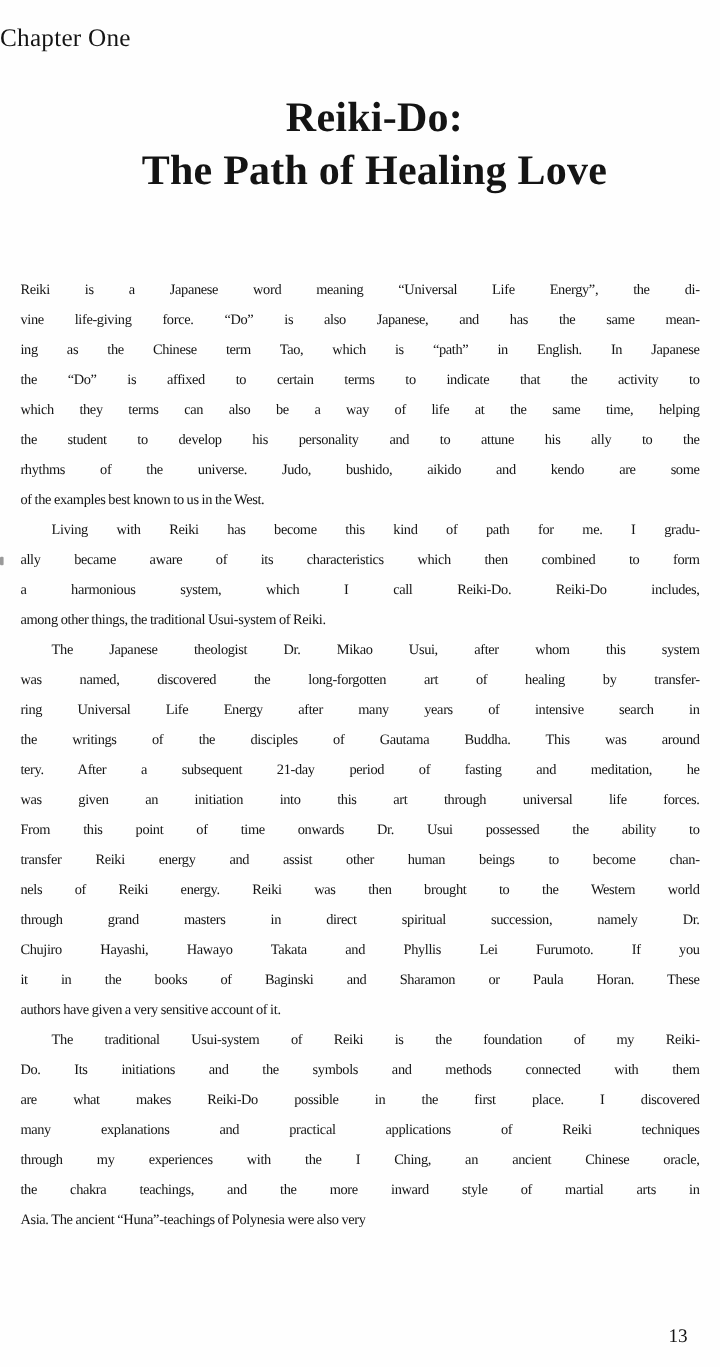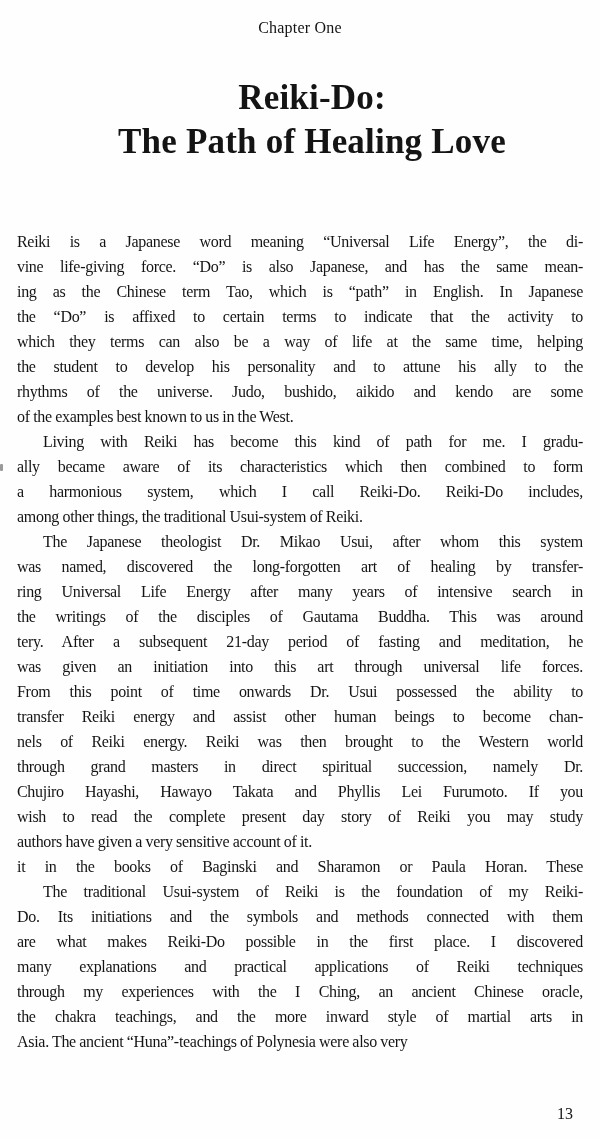--- a/index.html
+++ b/index.html
@@ -21,8 +21,7 @@
     top: 19px;
     left: 0;
     width: 100%;
-    text-align: center;
-    font-size: 16px;
+    font-size: 21px;
     letter-spacing: 0.2px;
   }
   .title {

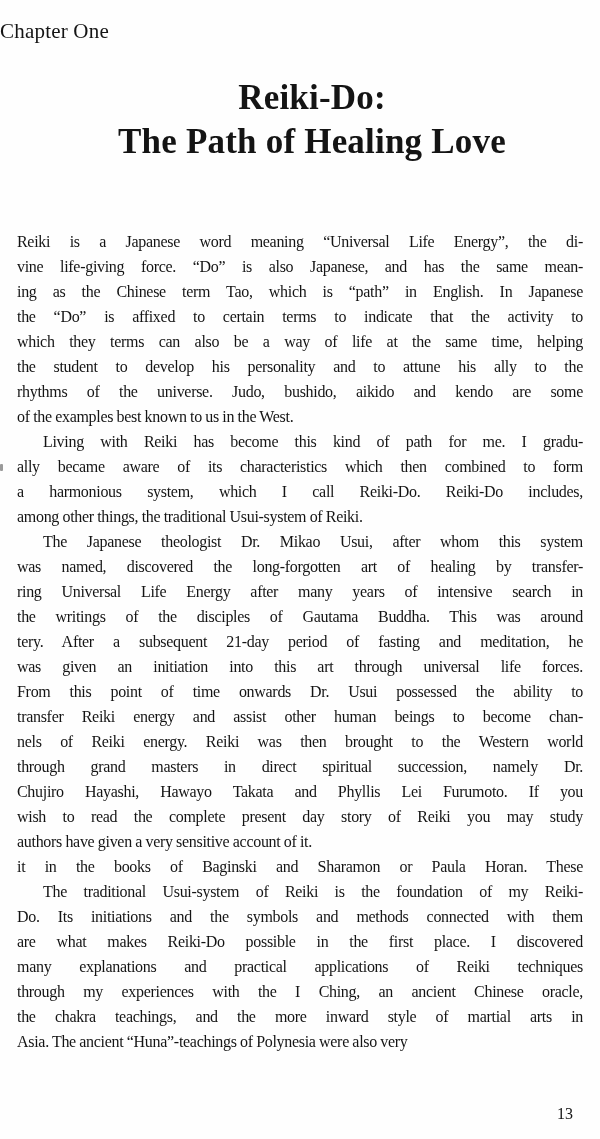--- a/index.html
+++ b/index.html
@@ -42,7 +42,7 @@
     top: 229px;
     left: 17px;
     width: 566px;
-    font-size: 16px;
+    font-size: 12px;
     line-height: 25px;
     letter-spacing: -0.3px;
     word-spacing: -0.3px;

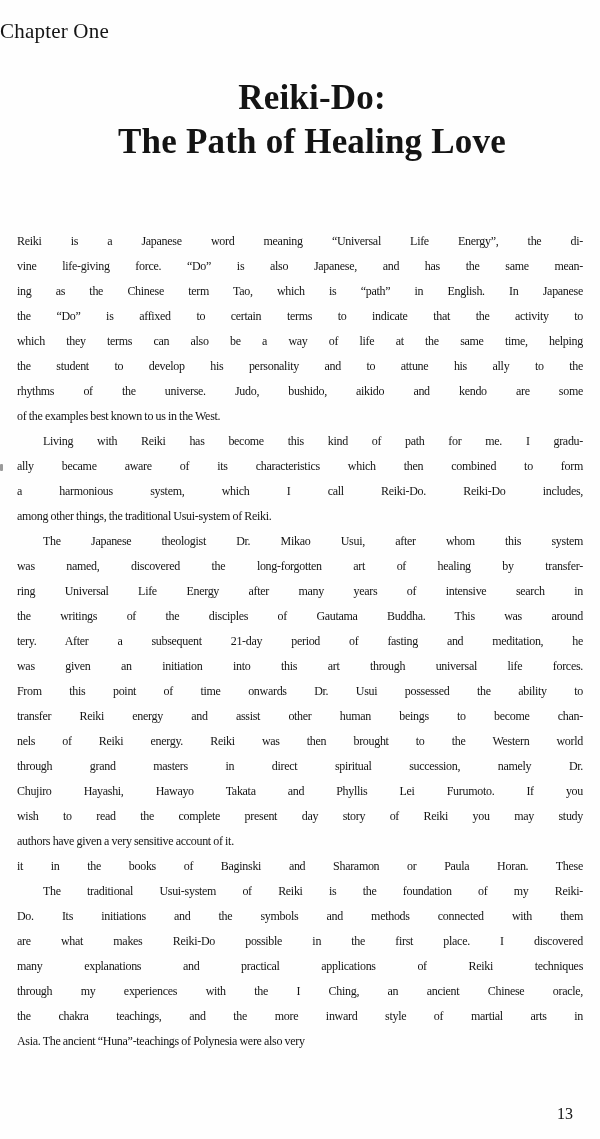--- a/index.html
+++ b/index.html
@@ -110,7 +110,6 @@
         <div class="line">nels of Reiki energy. Reiki was then brought to the Western world</div>
         <div class="line">through grand masters in direct spiritual succession, namely Dr.</div>
         <div class="line">Chujiro Hayashi, Hawayo Takata and Phyllis Lei Furumoto. If you</div>
-        <div class="line">wish to read the complete present day story of Reiki you may study</div>
         <div class="line last">authors have given a very sensitive account of it.</div>
         <div class="line">it in the books of Baginski and Sharamon or Paula Horan. These</div>
       </div>

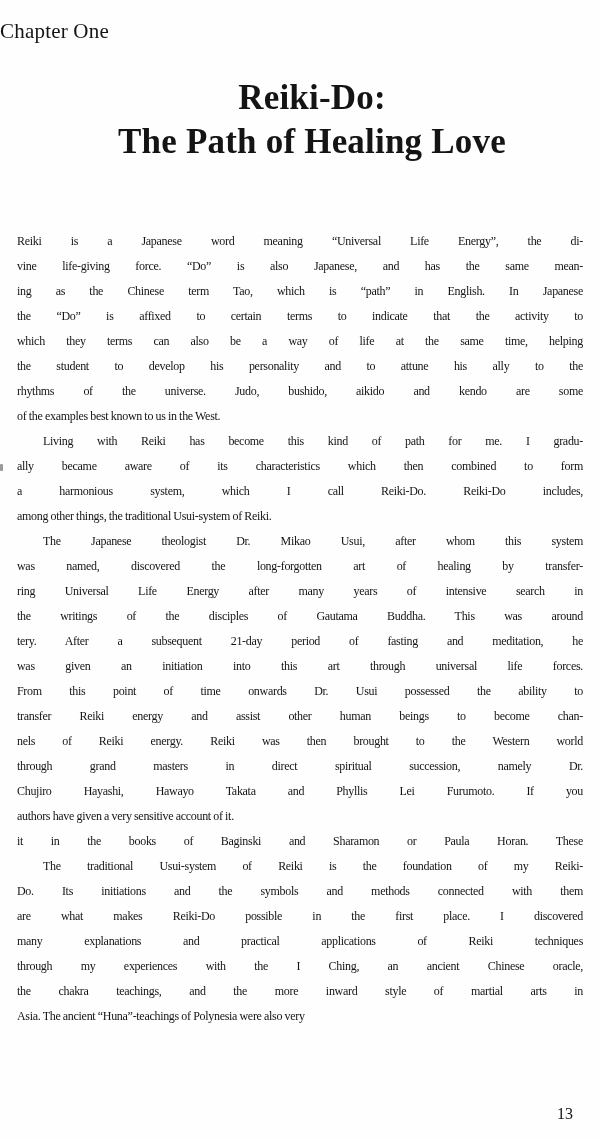--- a/index.html
+++ b/index.html
@@ -110,8 +110,8 @@
         <div class="line">nels of Reiki energy. Reiki was then brought to the Western world</div>
         <div class="line">through grand masters in direct spiritual succession, namely Dr.</div>
         <div class="line">Chujiro Hayashi, Hawayo Takata and Phyllis Lei Furumoto. If you</div>
+        <div class="line">it in the books of Baginski and Sharamon or Paula Horan. These</div>
         <div class="line last">authors have given a very sensitive account of it.</div>
-        <div class="line">it in the books of Baginski and Sharamon or Paula Horan. These</div>
       </div>
       <div class="para">
         <div class="line indent">The traditional Usui-system of Reiki is the foundation of my Reiki-</div>

